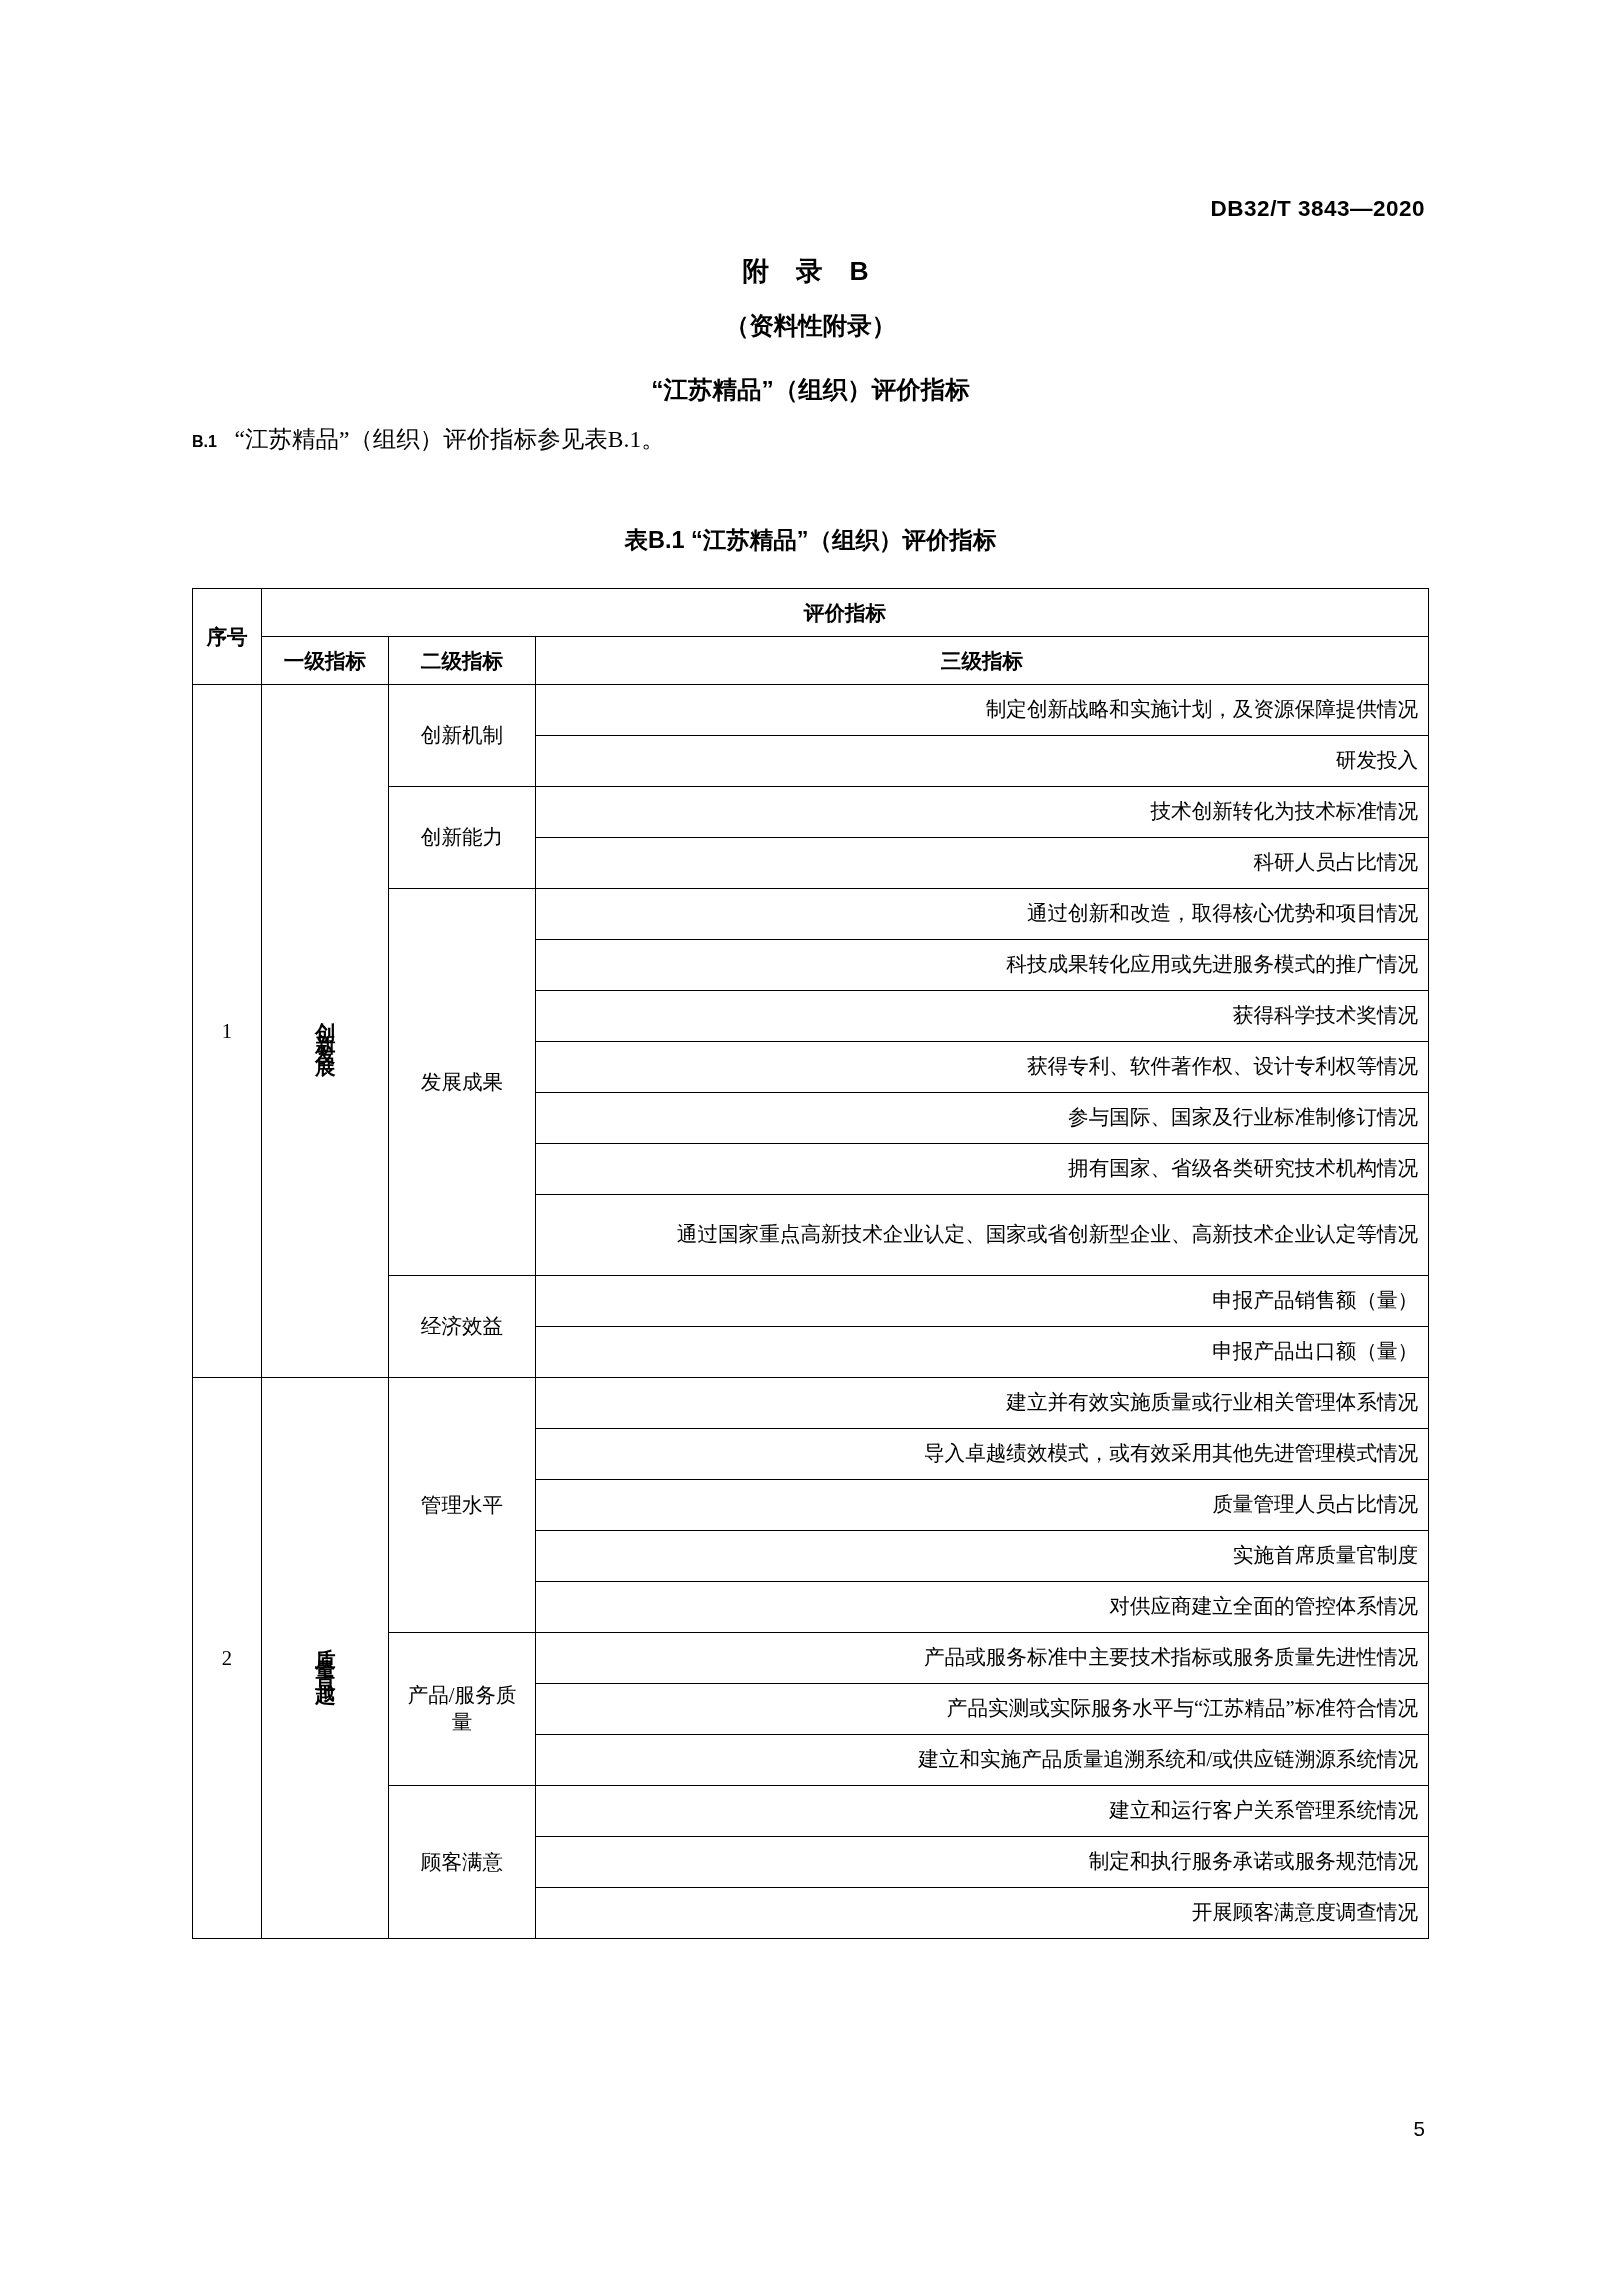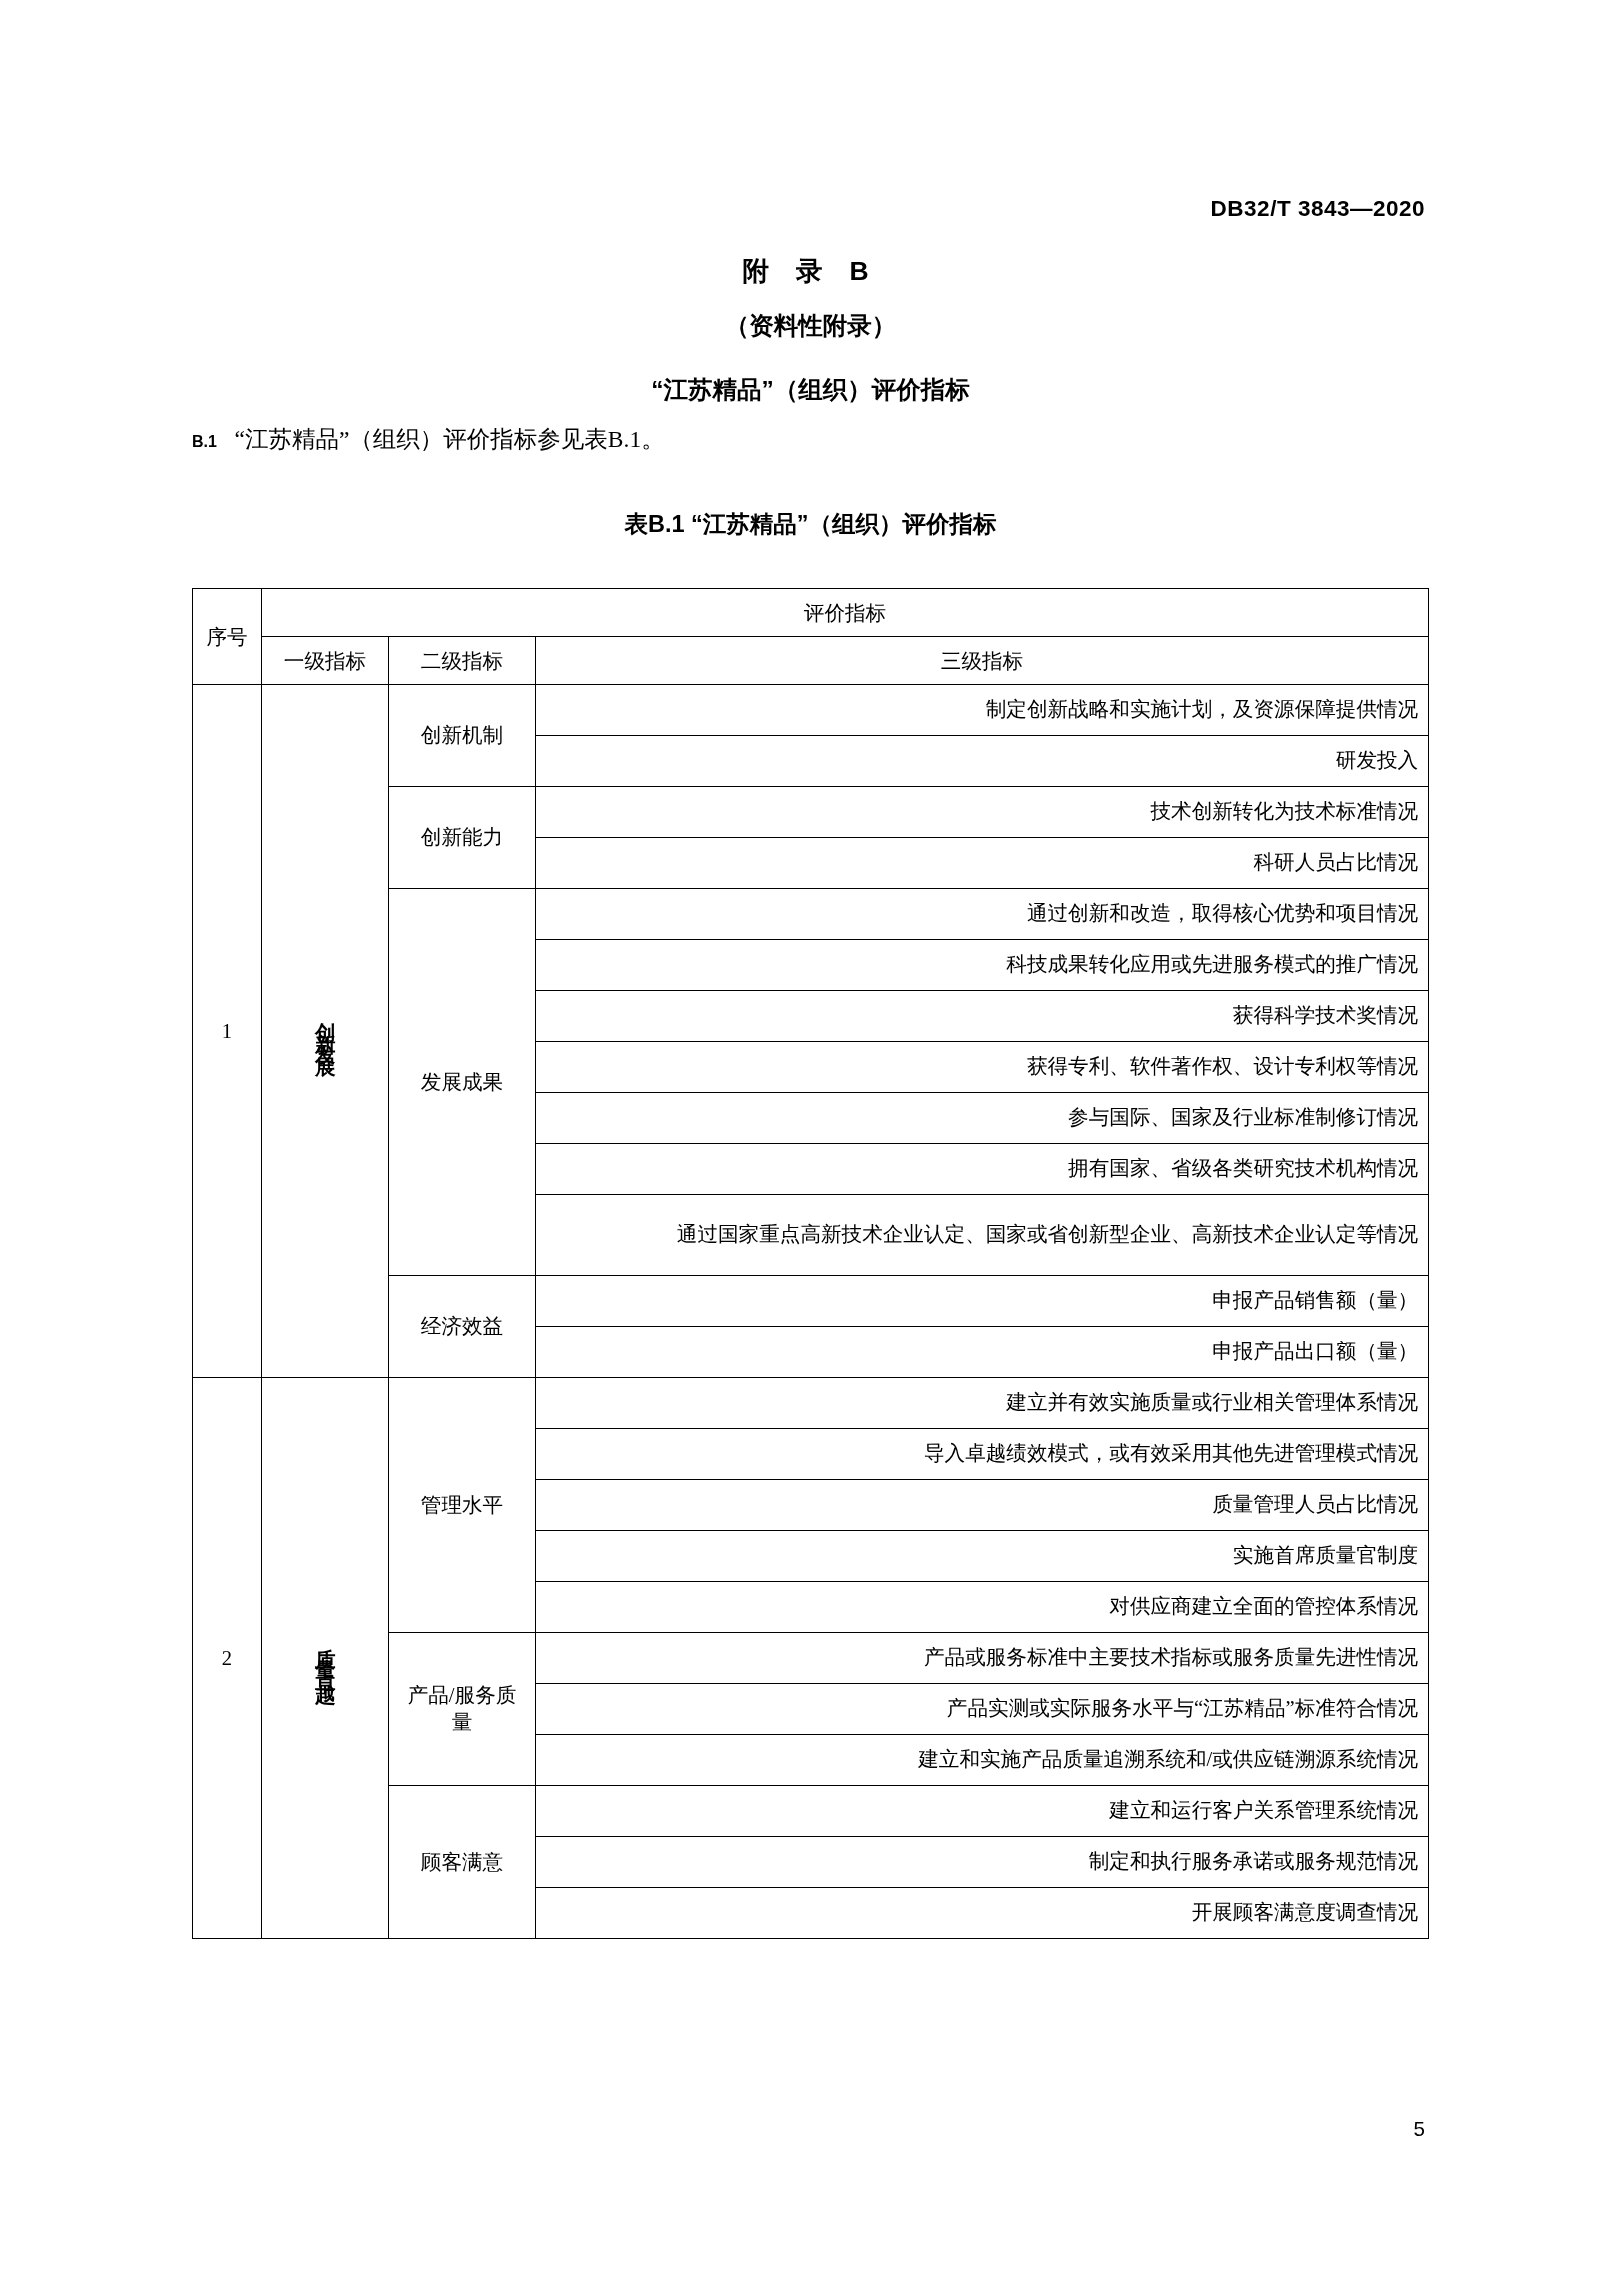--- a/index.html
+++ b/index.html
@@ -70,7 +70,7 @@
   }
   .table-caption {
     position: absolute;
-    top: 508px;
+    top: 524px;
     left: 0;
     width: 100%;
     text-align: center;

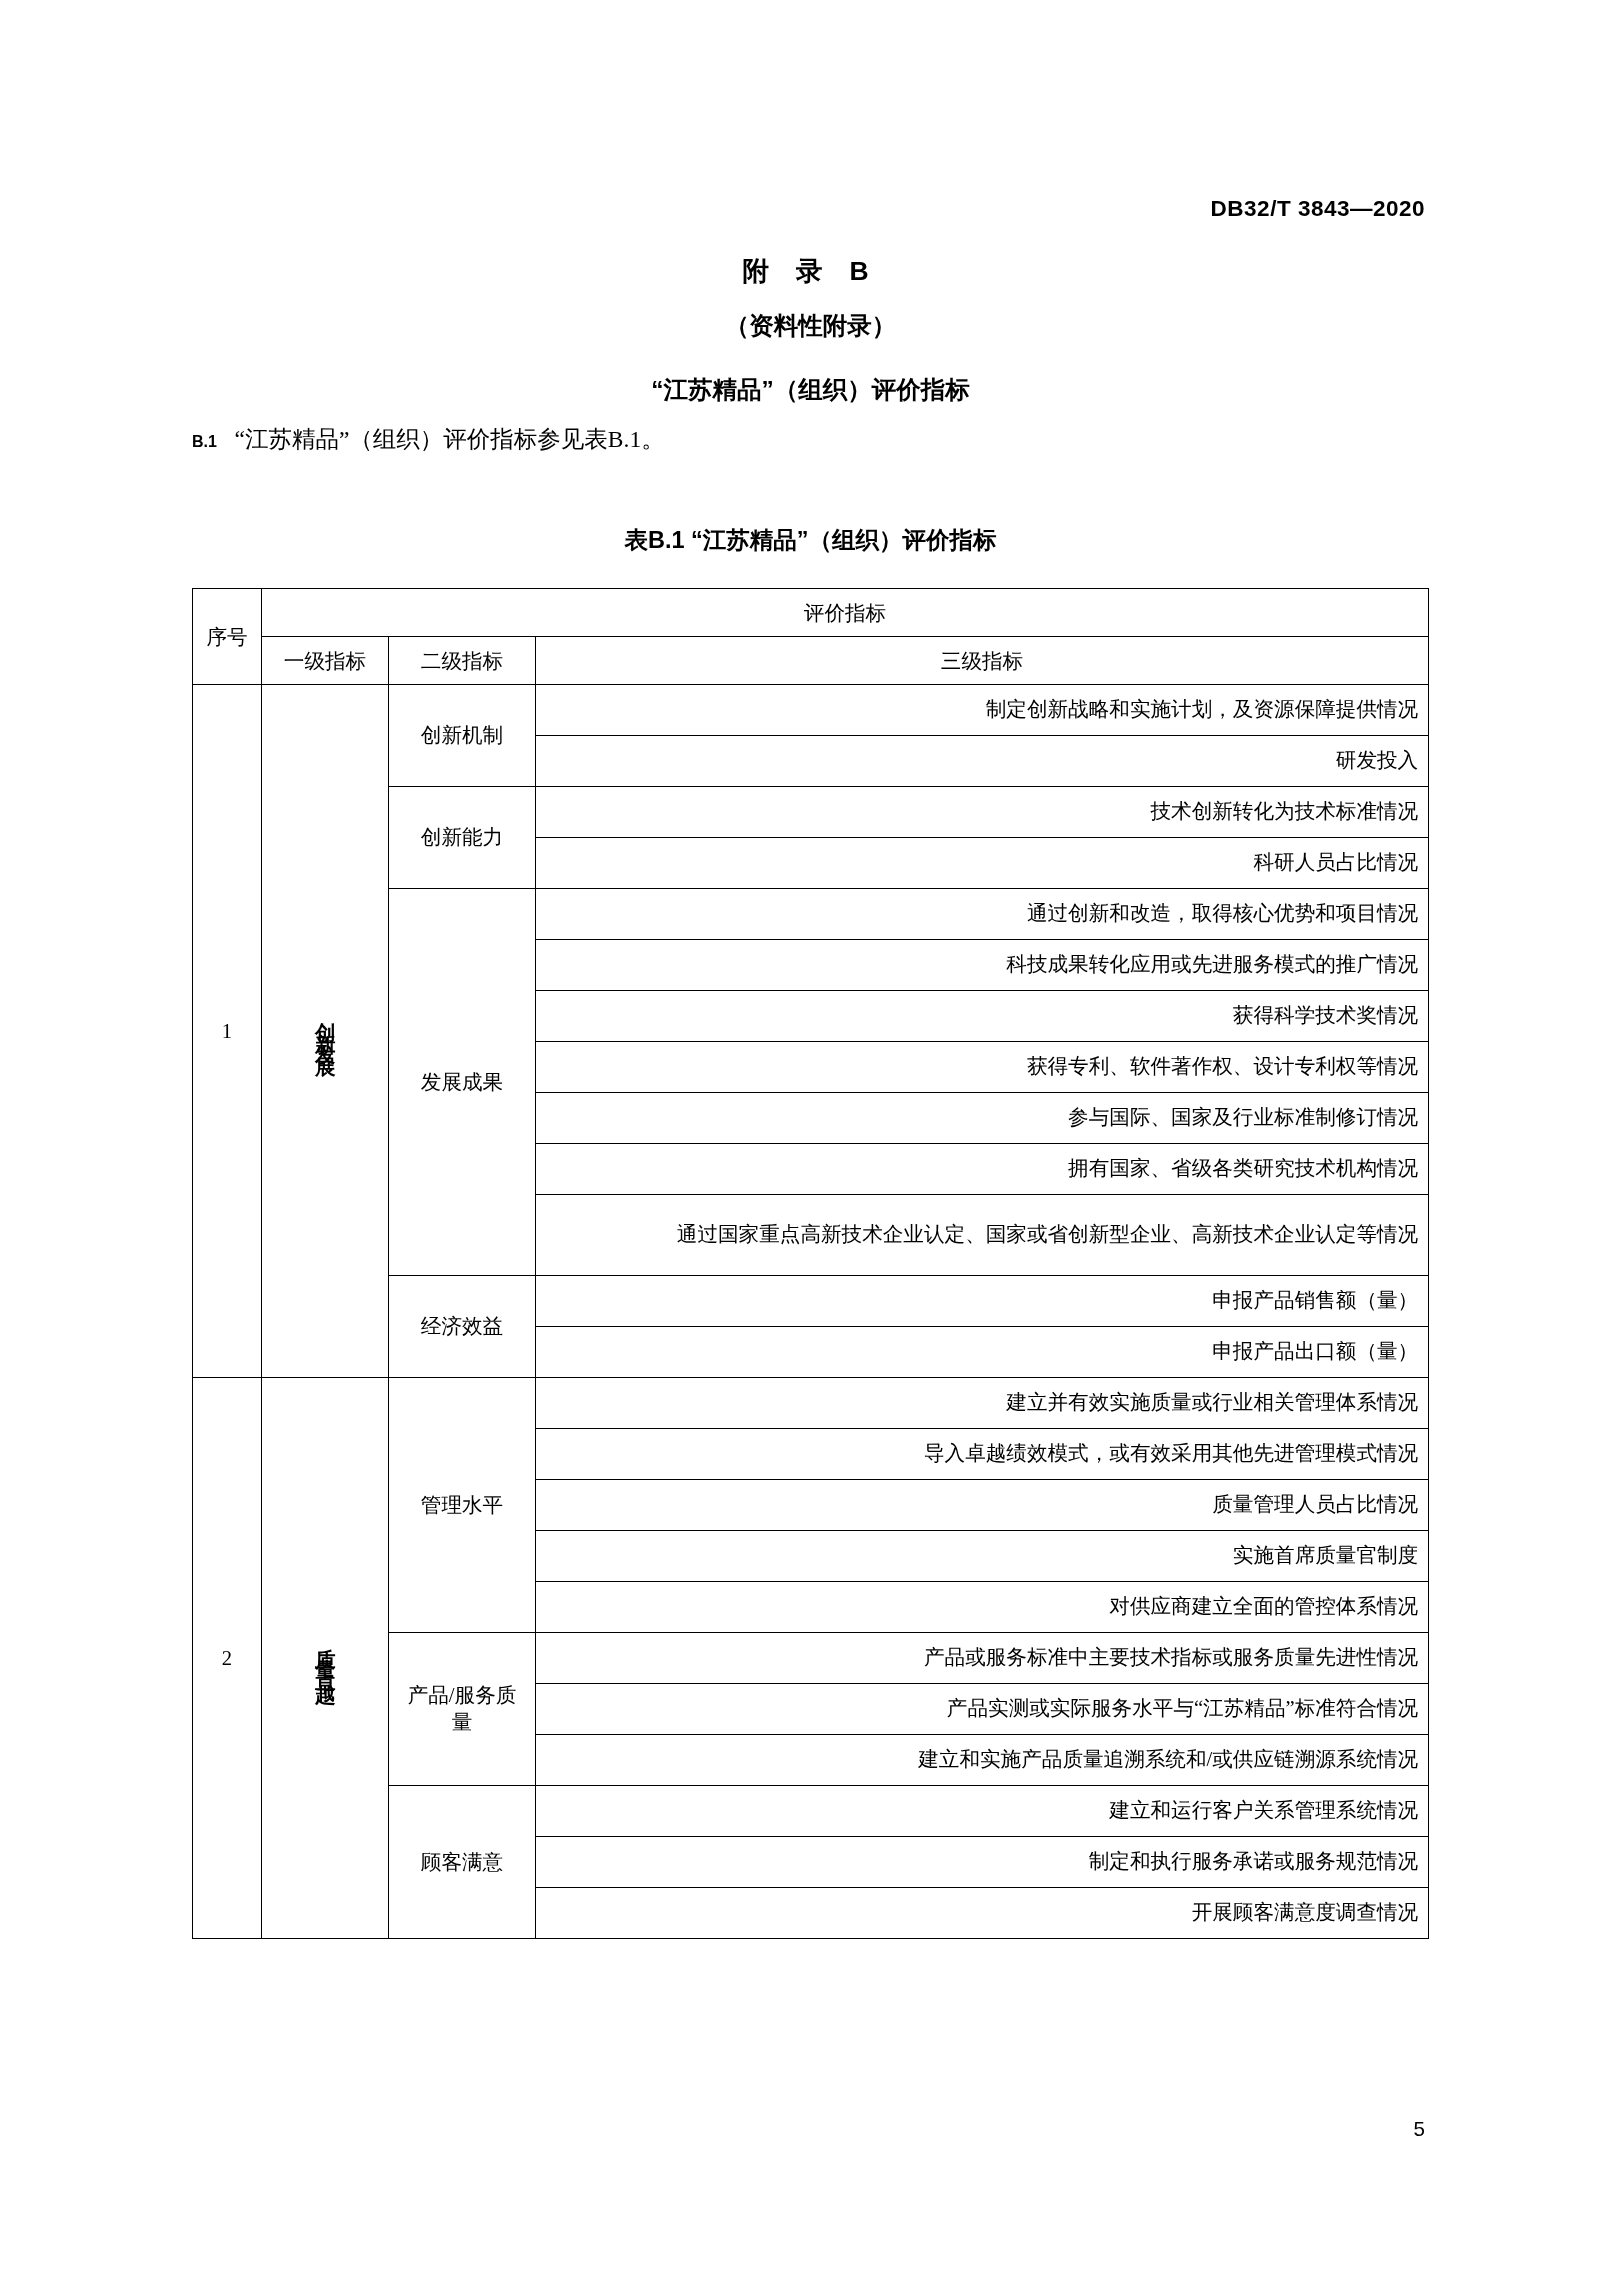--- a/index.html
+++ b/index.html
@@ -100,7 +100,7 @@
 
   th.hdr {
     font-family: "Liberation Sans", sans-serif;
-    font-weight: normal;
+    font-weight: bold;
     font-size: 21.6px;
     height: 47px;
     margin-top: 44px;

